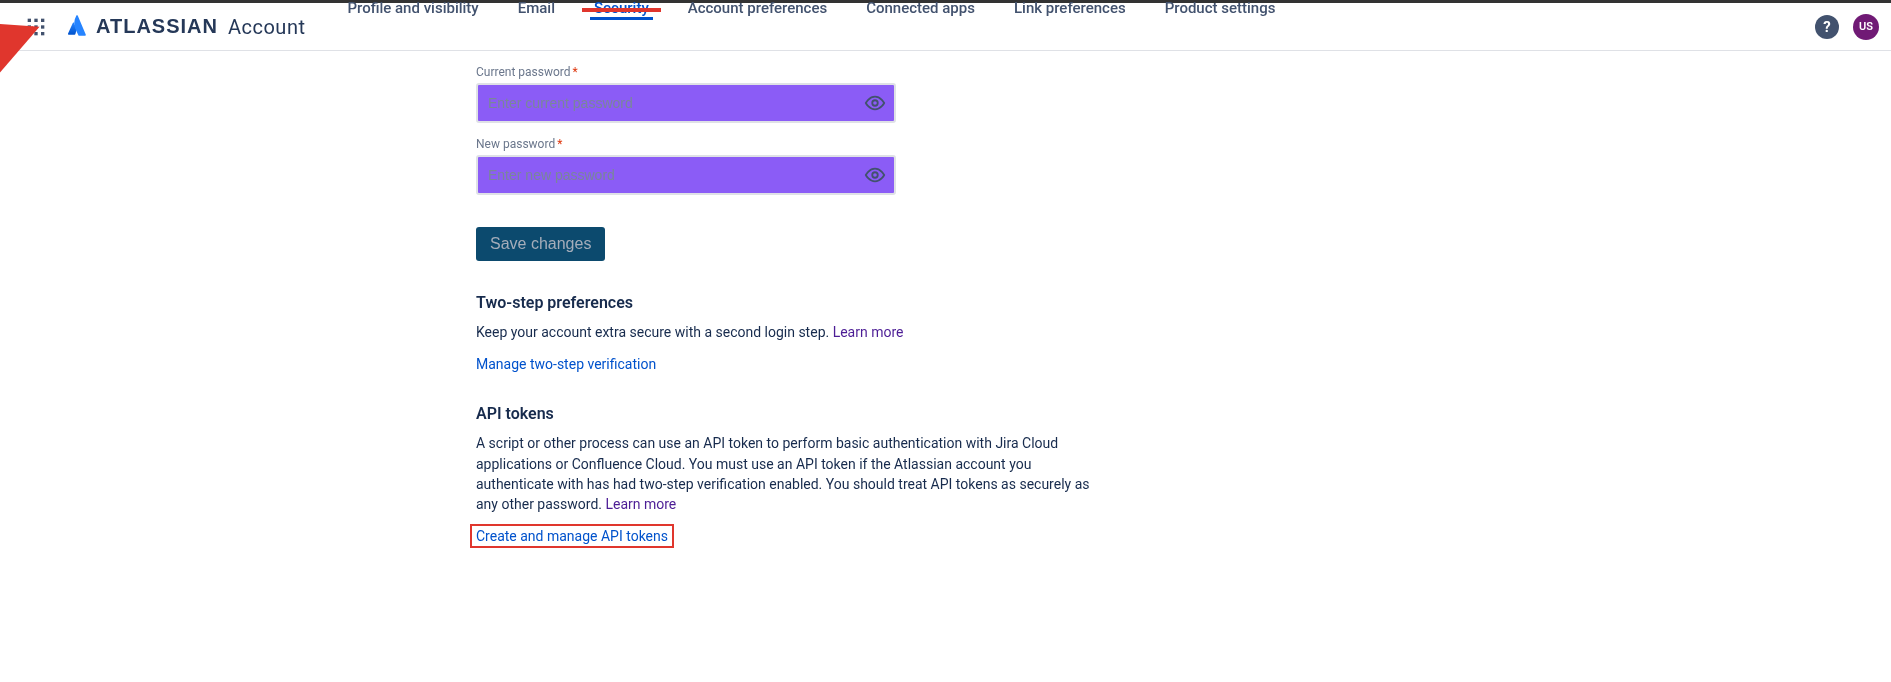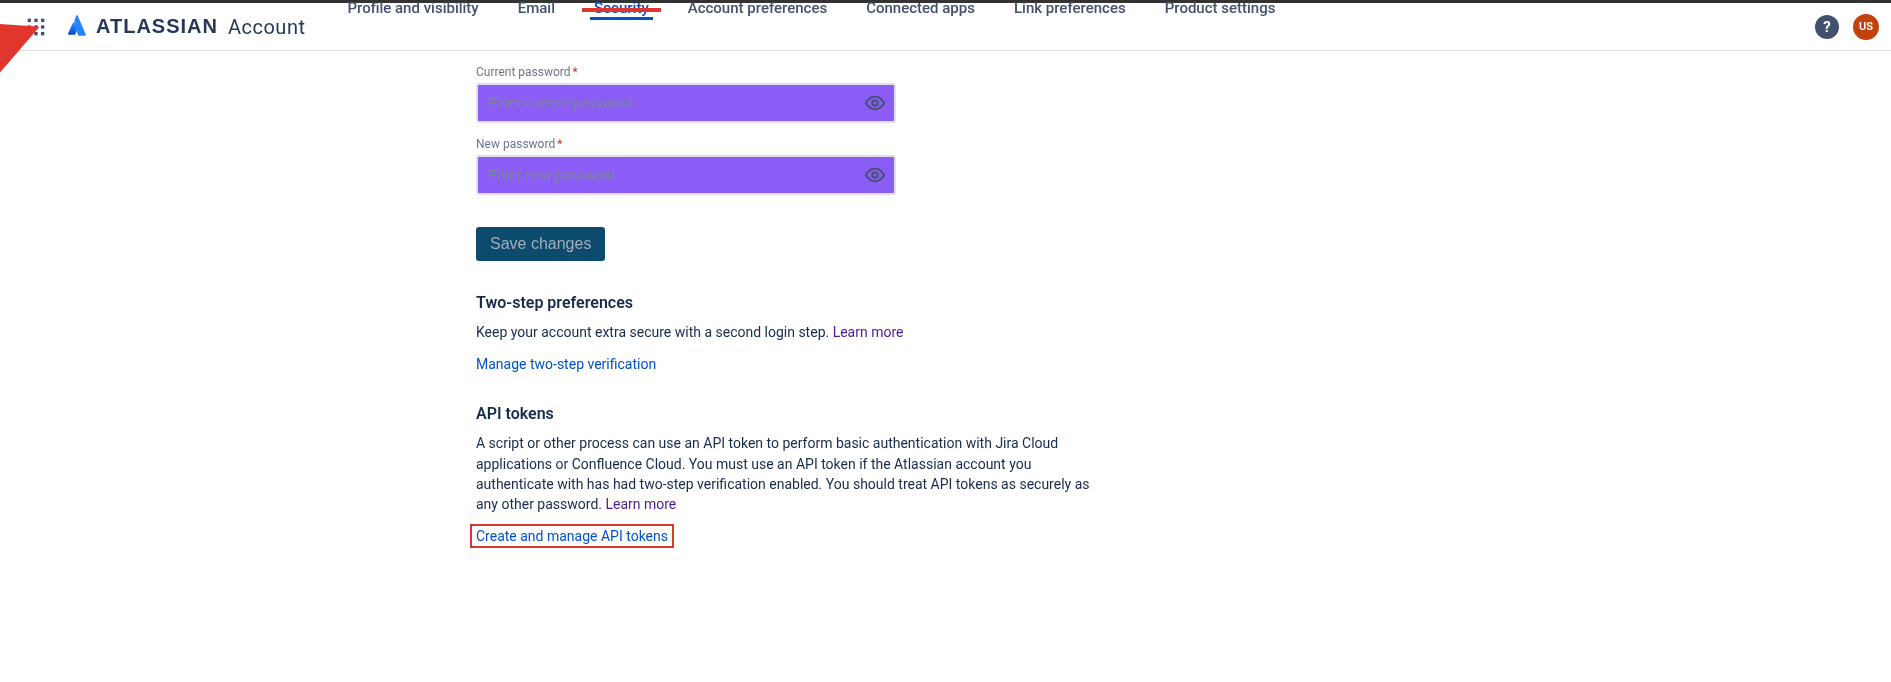--- a/index.html
+++ b/index.html
@@ -86,7 +86,7 @@
   .avatar {
     width: 26px; height: 26px;
     border-radius: 50%;
-    background: #c2410c;
+    background: #701a75;
     color: #fff;
     display: flex; align-items: center; justify-content: center;
     font-size: 11px;

